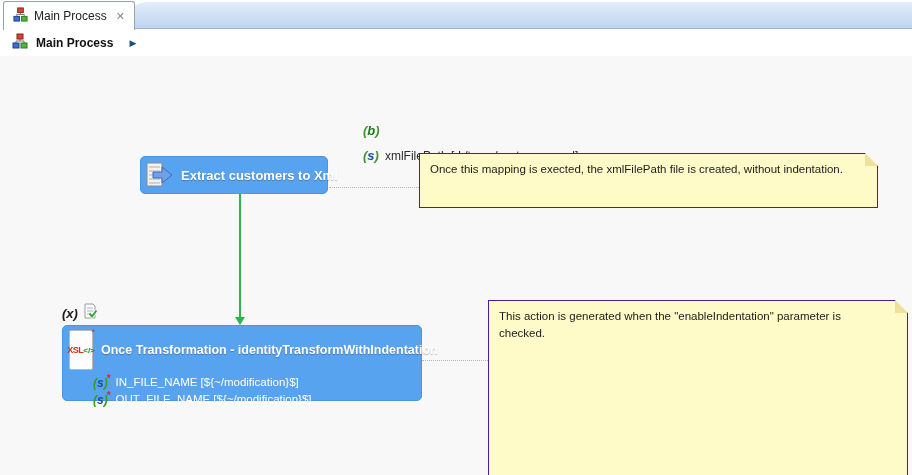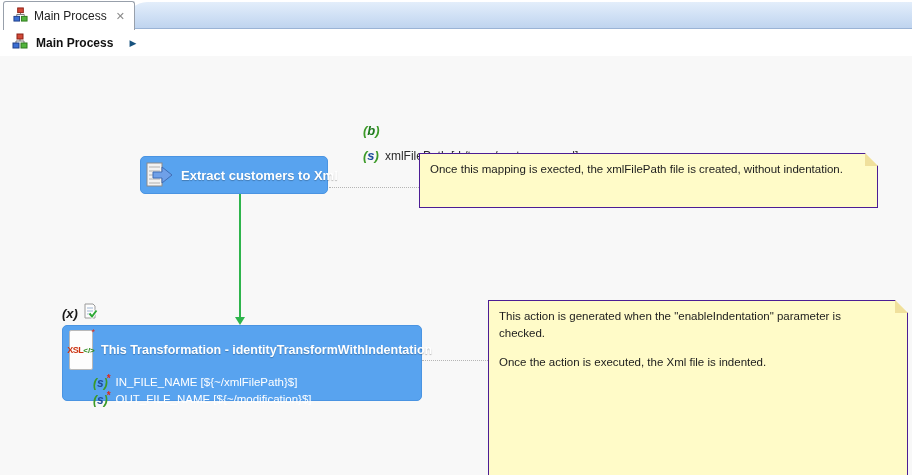--- a/index.html
+++ b/index.html
@@ -177,7 +177,7 @@
         <span class="xsl-bottom">&lt;/&gt;</span>
         <span class="xsl-dot">*</span>
       </span>
-      <span class="step2-title">This Transformation - identityTransformWithIndentation</span>
+      <span class="step2-title">Once Transformation - identityTransformWithIndentation</span>
     </div>
     <div class="step2-params">
       <div class="param-row">

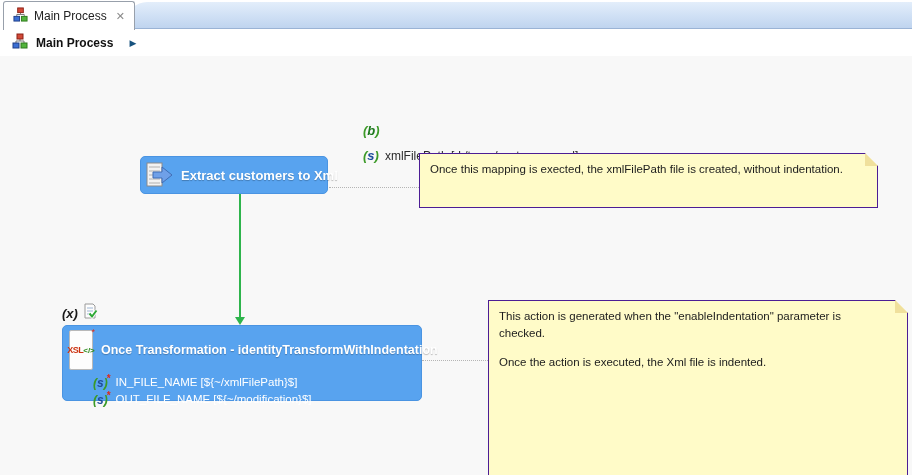--- a/index.html
+++ b/index.html
@@ -197,7 +197,6 @@
     <span class="fold-cut"></span>
     <span class="fold-flap"></span>
     <p>This action is generated when the "enableIndentation" parameter is checked.</p>
-    <p>Once the action is executed, the Xml file is indented.</p>
   </div>
 
 </div>

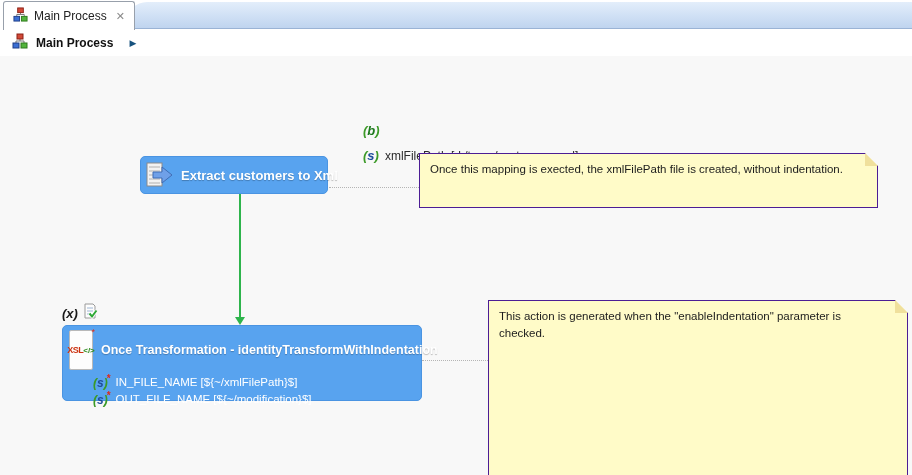--- a/index.html
+++ b/index.html
@@ -182,7 +182,7 @@
     <div class="step2-params">
       <div class="param-row">
         <span class="glyph"><span class="paren">(</span><span class="s">s</span><span class="paren">)</span><sup class="ast">*</sup></span>
-        <span>IN_FILE_NAME [${~/xmlFilePath}$]</span>
+        <span>IN_FILE_NAME [${~/modification}$]</span>
       </div>
       <div class="param-row">
         <span class="glyph"><span class="paren">(</span><span class="s">s</span><span class="paren">)</span><sup class="ast">*</sup></span>

